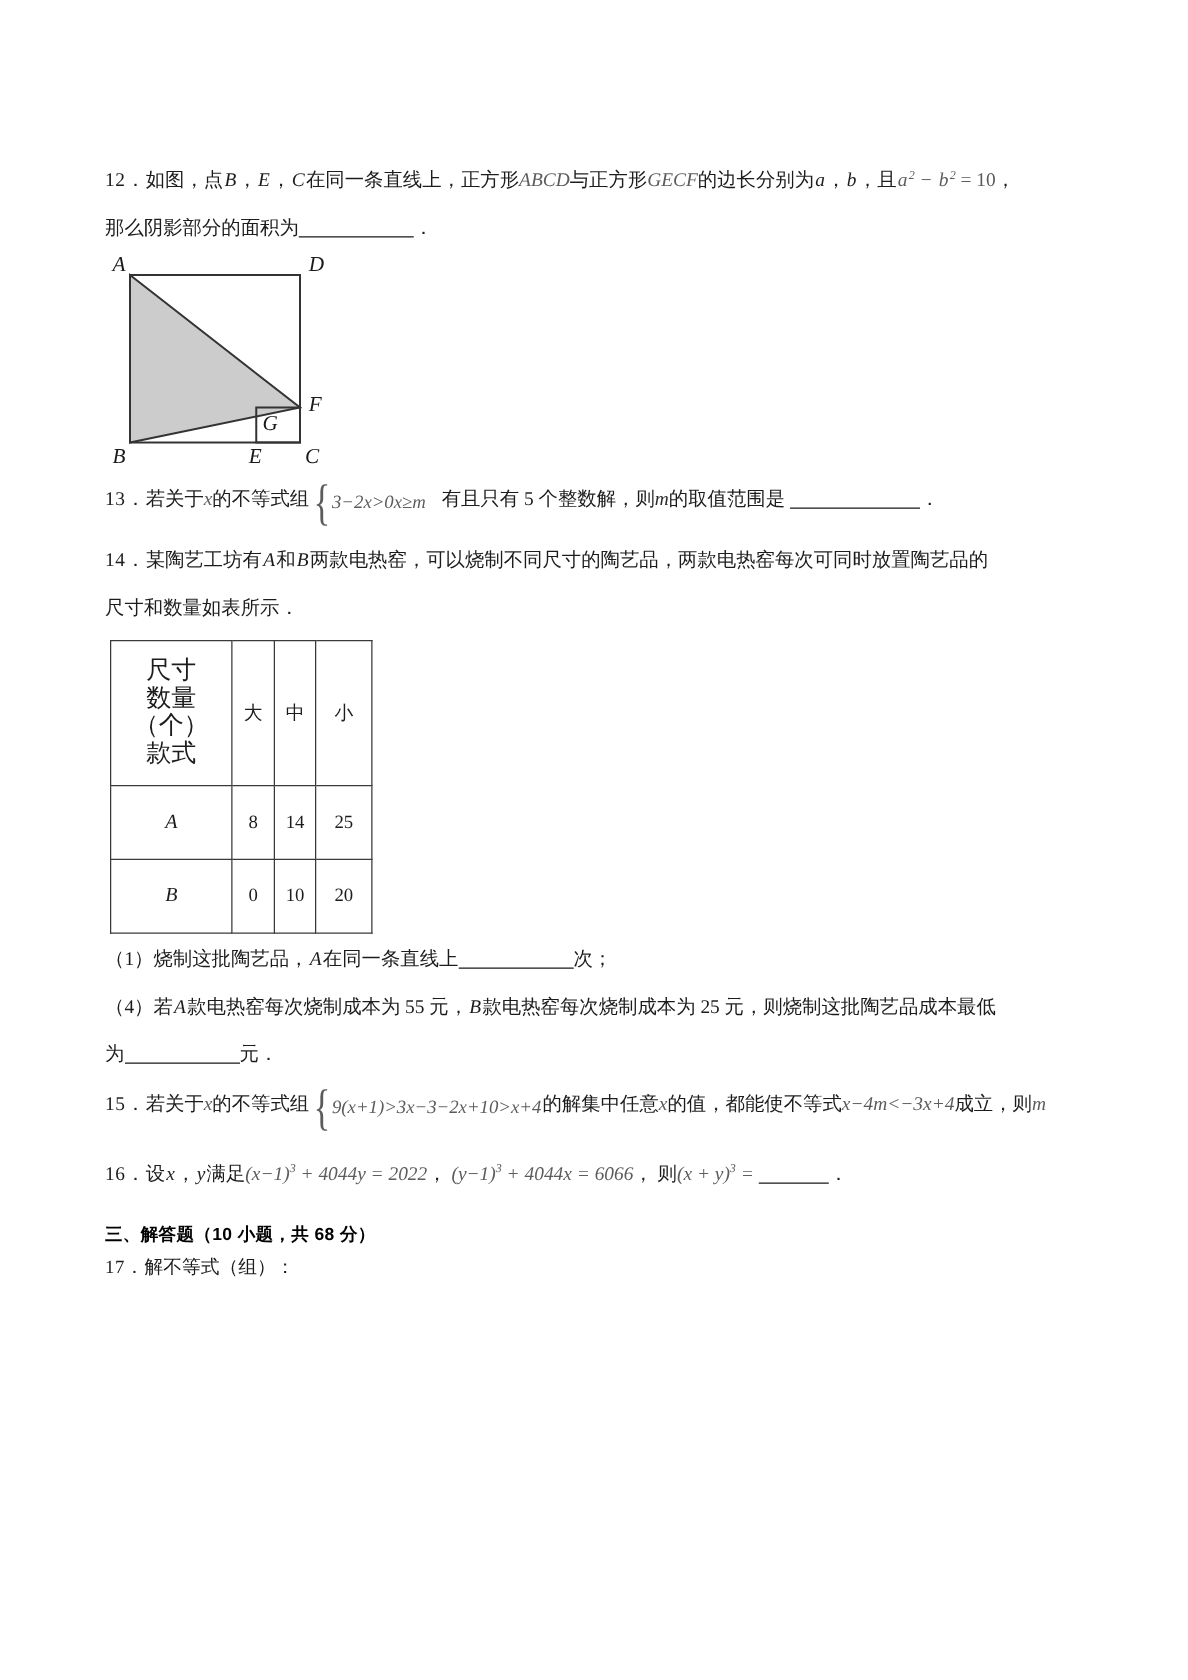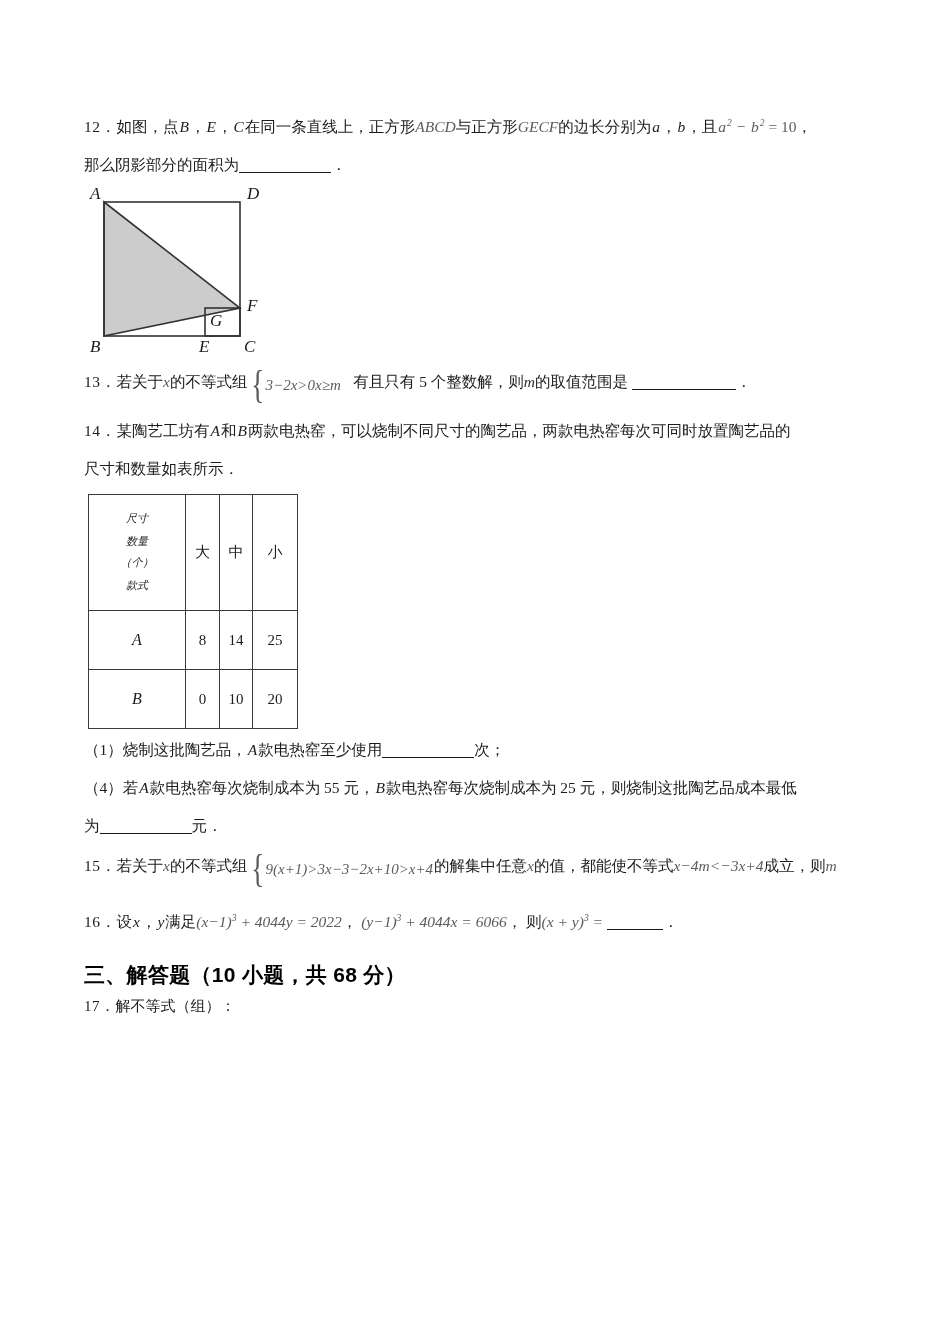--- a/index.html
+++ b/index.html
@@ -17,7 +17,7 @@
   }
   .page {
     position: absolute;
-    left: 0; top: 0;
+    left: 0; top: 18px;
     width: 950px;
     height: 1244px;
     padding: 0;

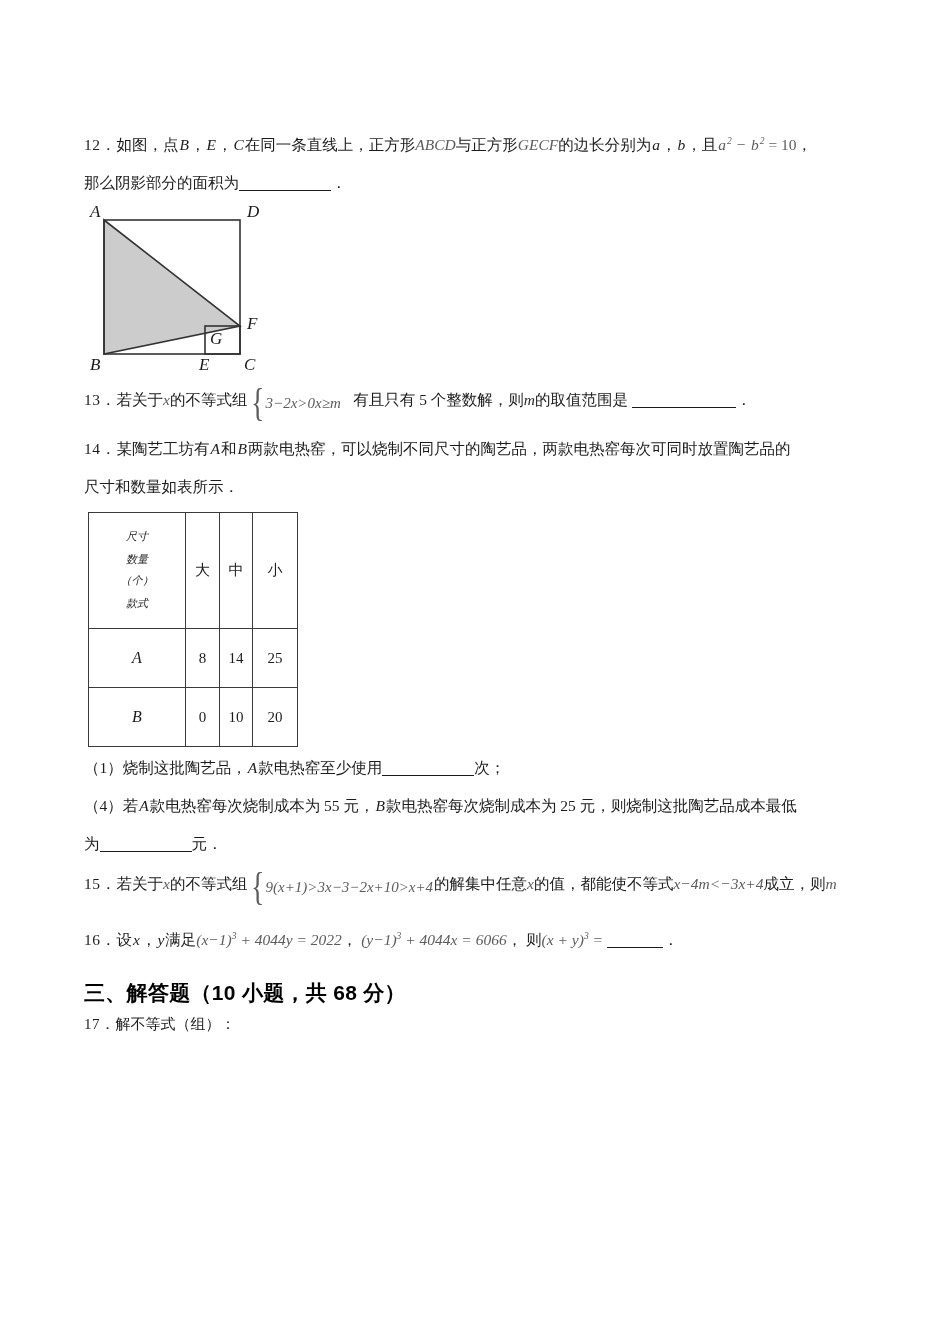--- a/index.html
+++ b/index.html
@@ -136,8 +136,7 @@
   .hdr-cell {
     line-height: 25px;
     padding: 11px 0 12px 0;
-    font-size: 11px;
-    font-style: italic;
+    font-size: 20px;
   }
   .hdr-cell .tight { line-height: 21px; }
   td.r-body { height: 58px; }

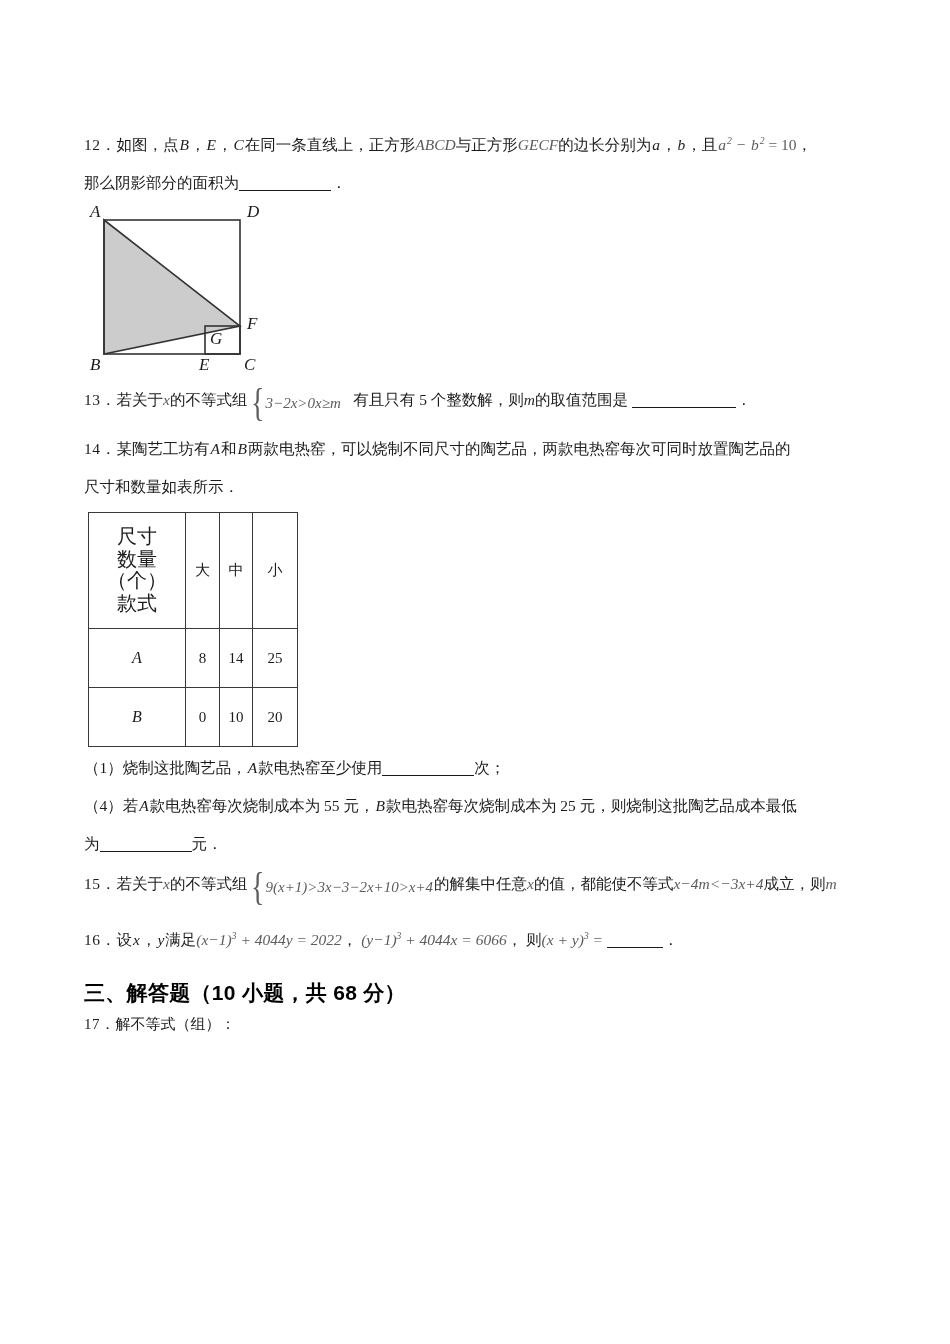--- a/index.html
+++ b/index.html
@@ -261,7 +261,7 @@
 
 
     <div class="q">
-      <span>（1）烧制这批陶艺品，</span><span class="mi">A</span><span>款电热窑至少使用</span><span class="blank blank-l"></span><span>次；</span>
+      <span>（1）烧制这批陶艺品，</span><span class="mi">A</span><span>在同一条直线上</span><span class="blank blank-l"></span><span>次；</span>
     </div>
 
     <div class="q">

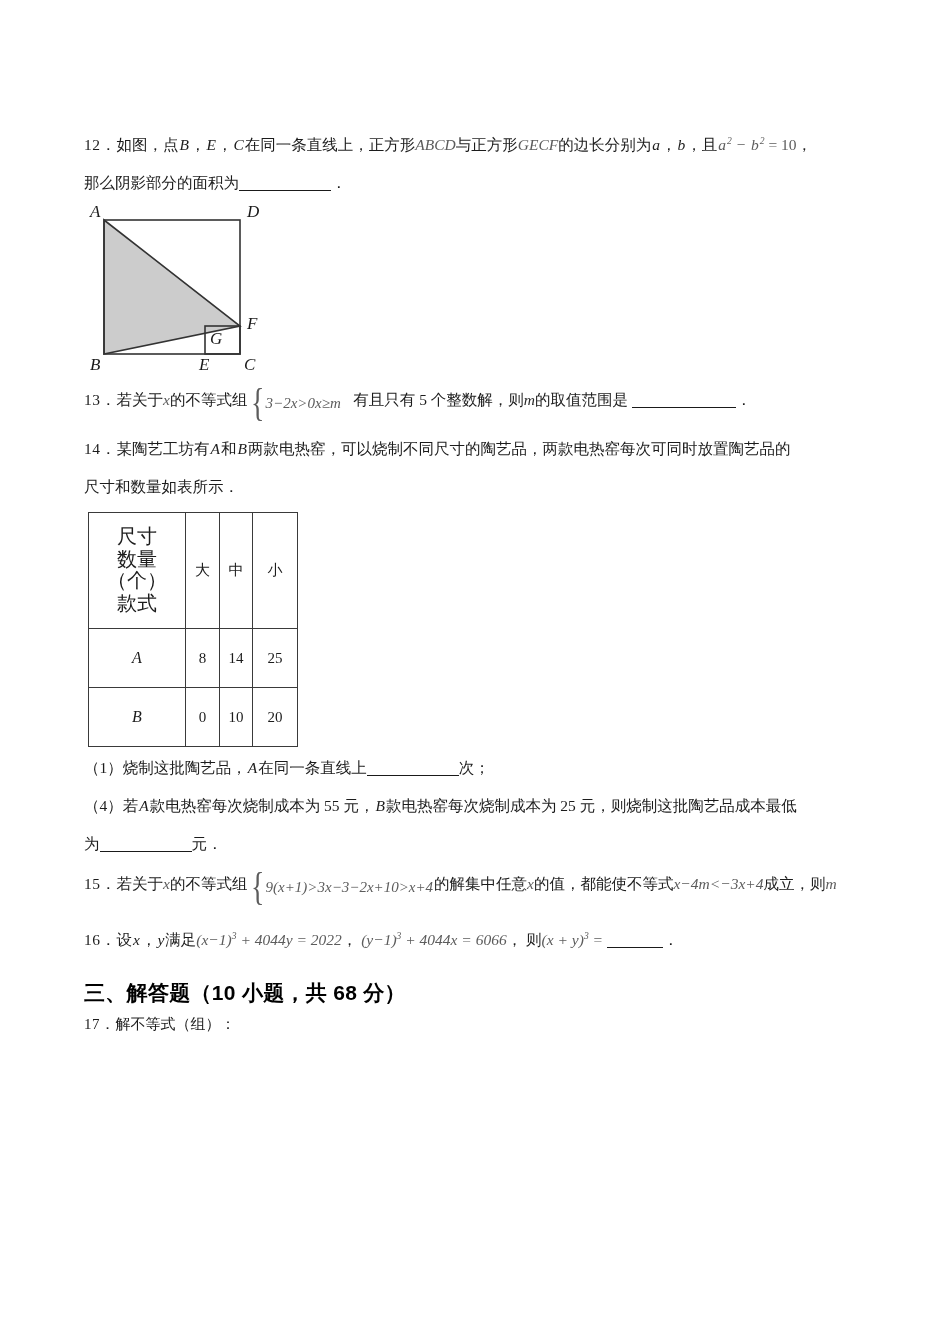--- a/index.html
+++ b/index.html
@@ -155,7 +155,7 @@
   .section-head {
     font-family: "Liberation Sans", "DejaVu Sans", sans-serif;
     font-weight: bold;
-    font-size: 21px;
+    font-size: 14px;
     color: #000;
     margin-top: 18px;
     margin-bottom: 2px;

